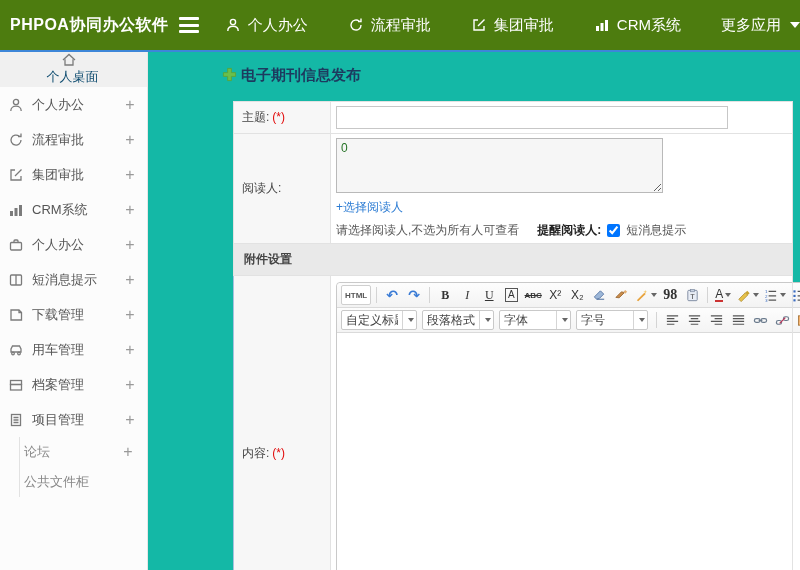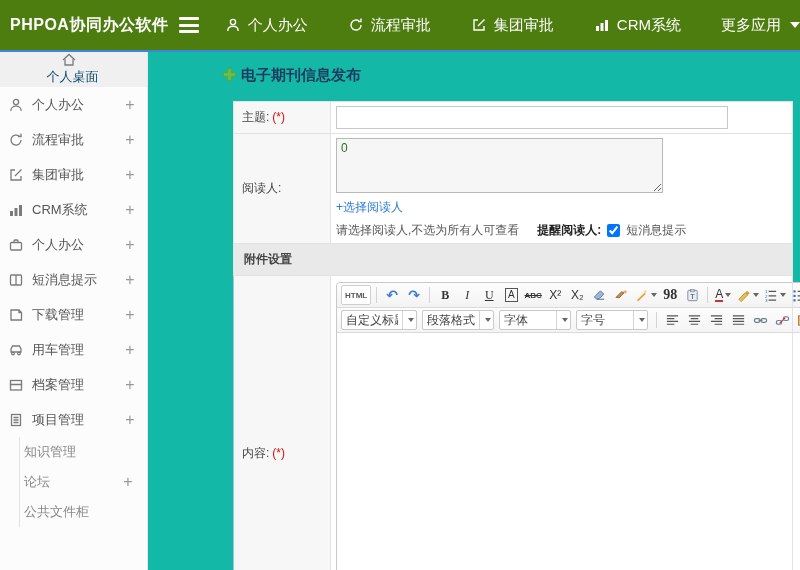--- a/index.html
+++ b/index.html
@@ -286,10 +286,6 @@
 
     <div class="submenu">
       <div class="sub-item">
-        <span class="s-label">知识管理</span>
-        <span class="expander"></span>
-      </div>
-      <div class="sub-item">
         <span class="s-label">论坛</span>
         <span class="expander">+</span>
       </div>

